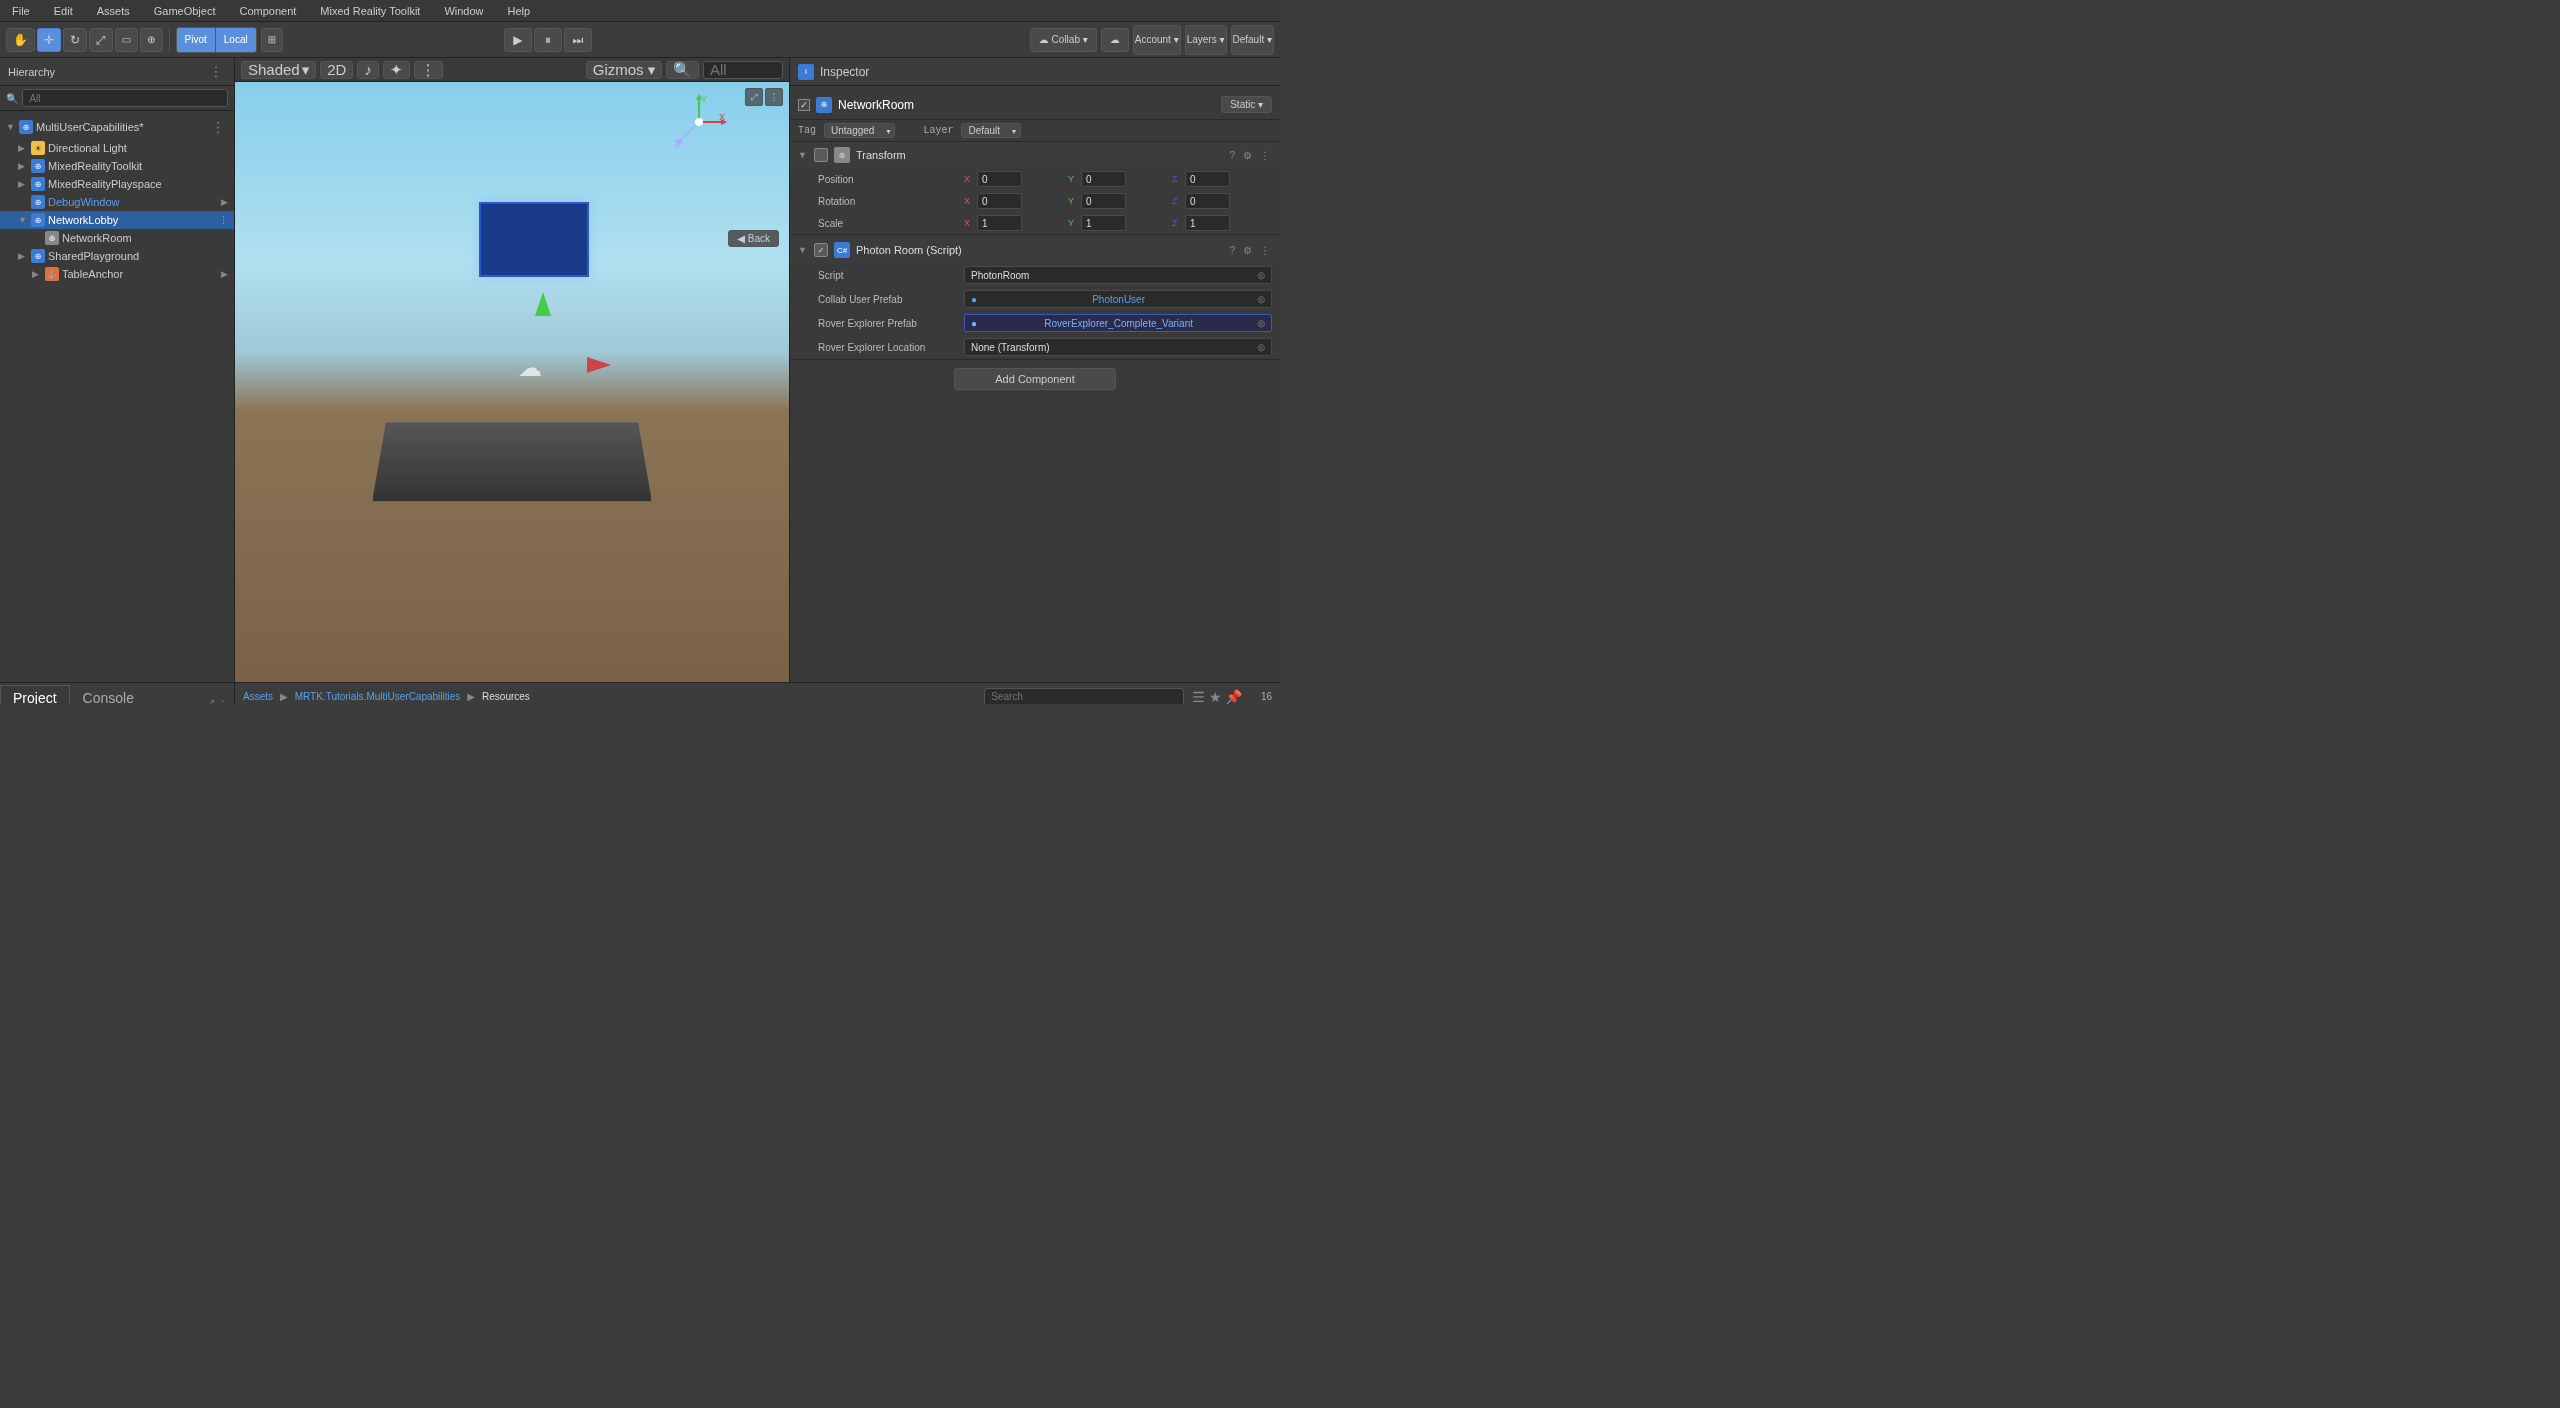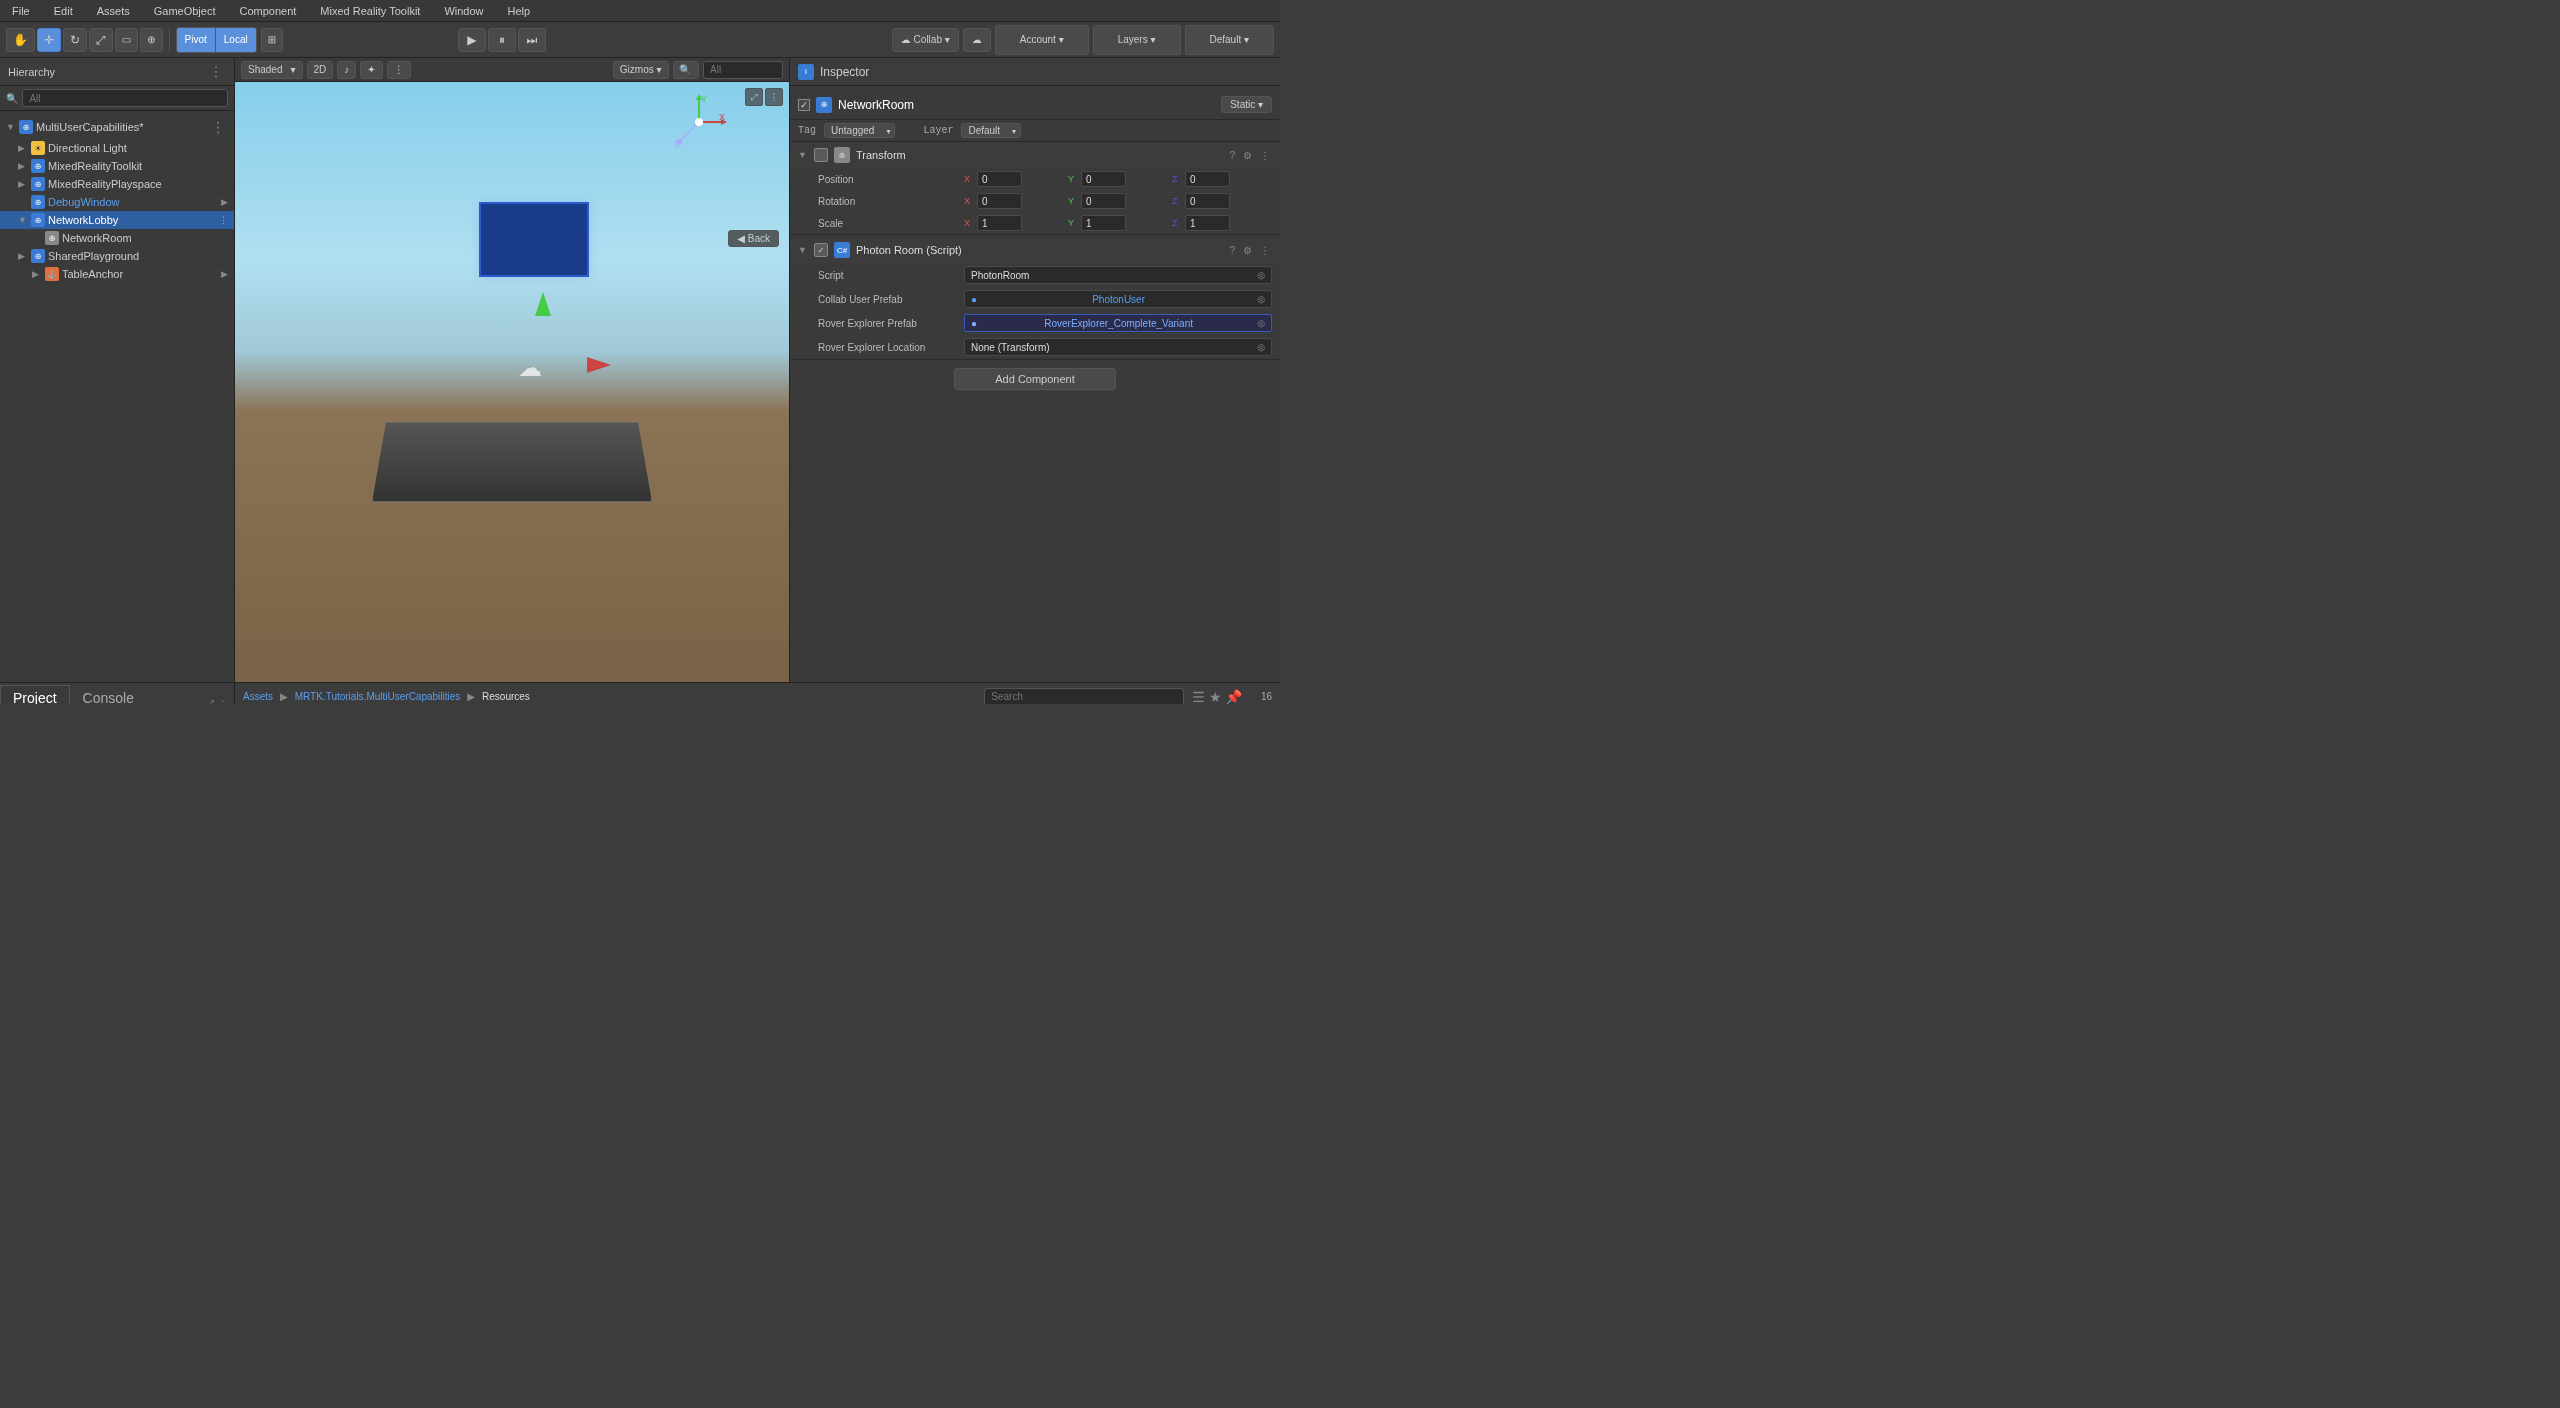--- a/index.html
+++ b/index.html
@@ -124,7 +124,7 @@
       border: 1px solid #555;
       border-radius: 3px;
       color: #ccc;
-      padding: 3px 24px;
+      padding: 3px 1px;
       font-size: 10px;
       cursor: pointer;
       height: 30px;

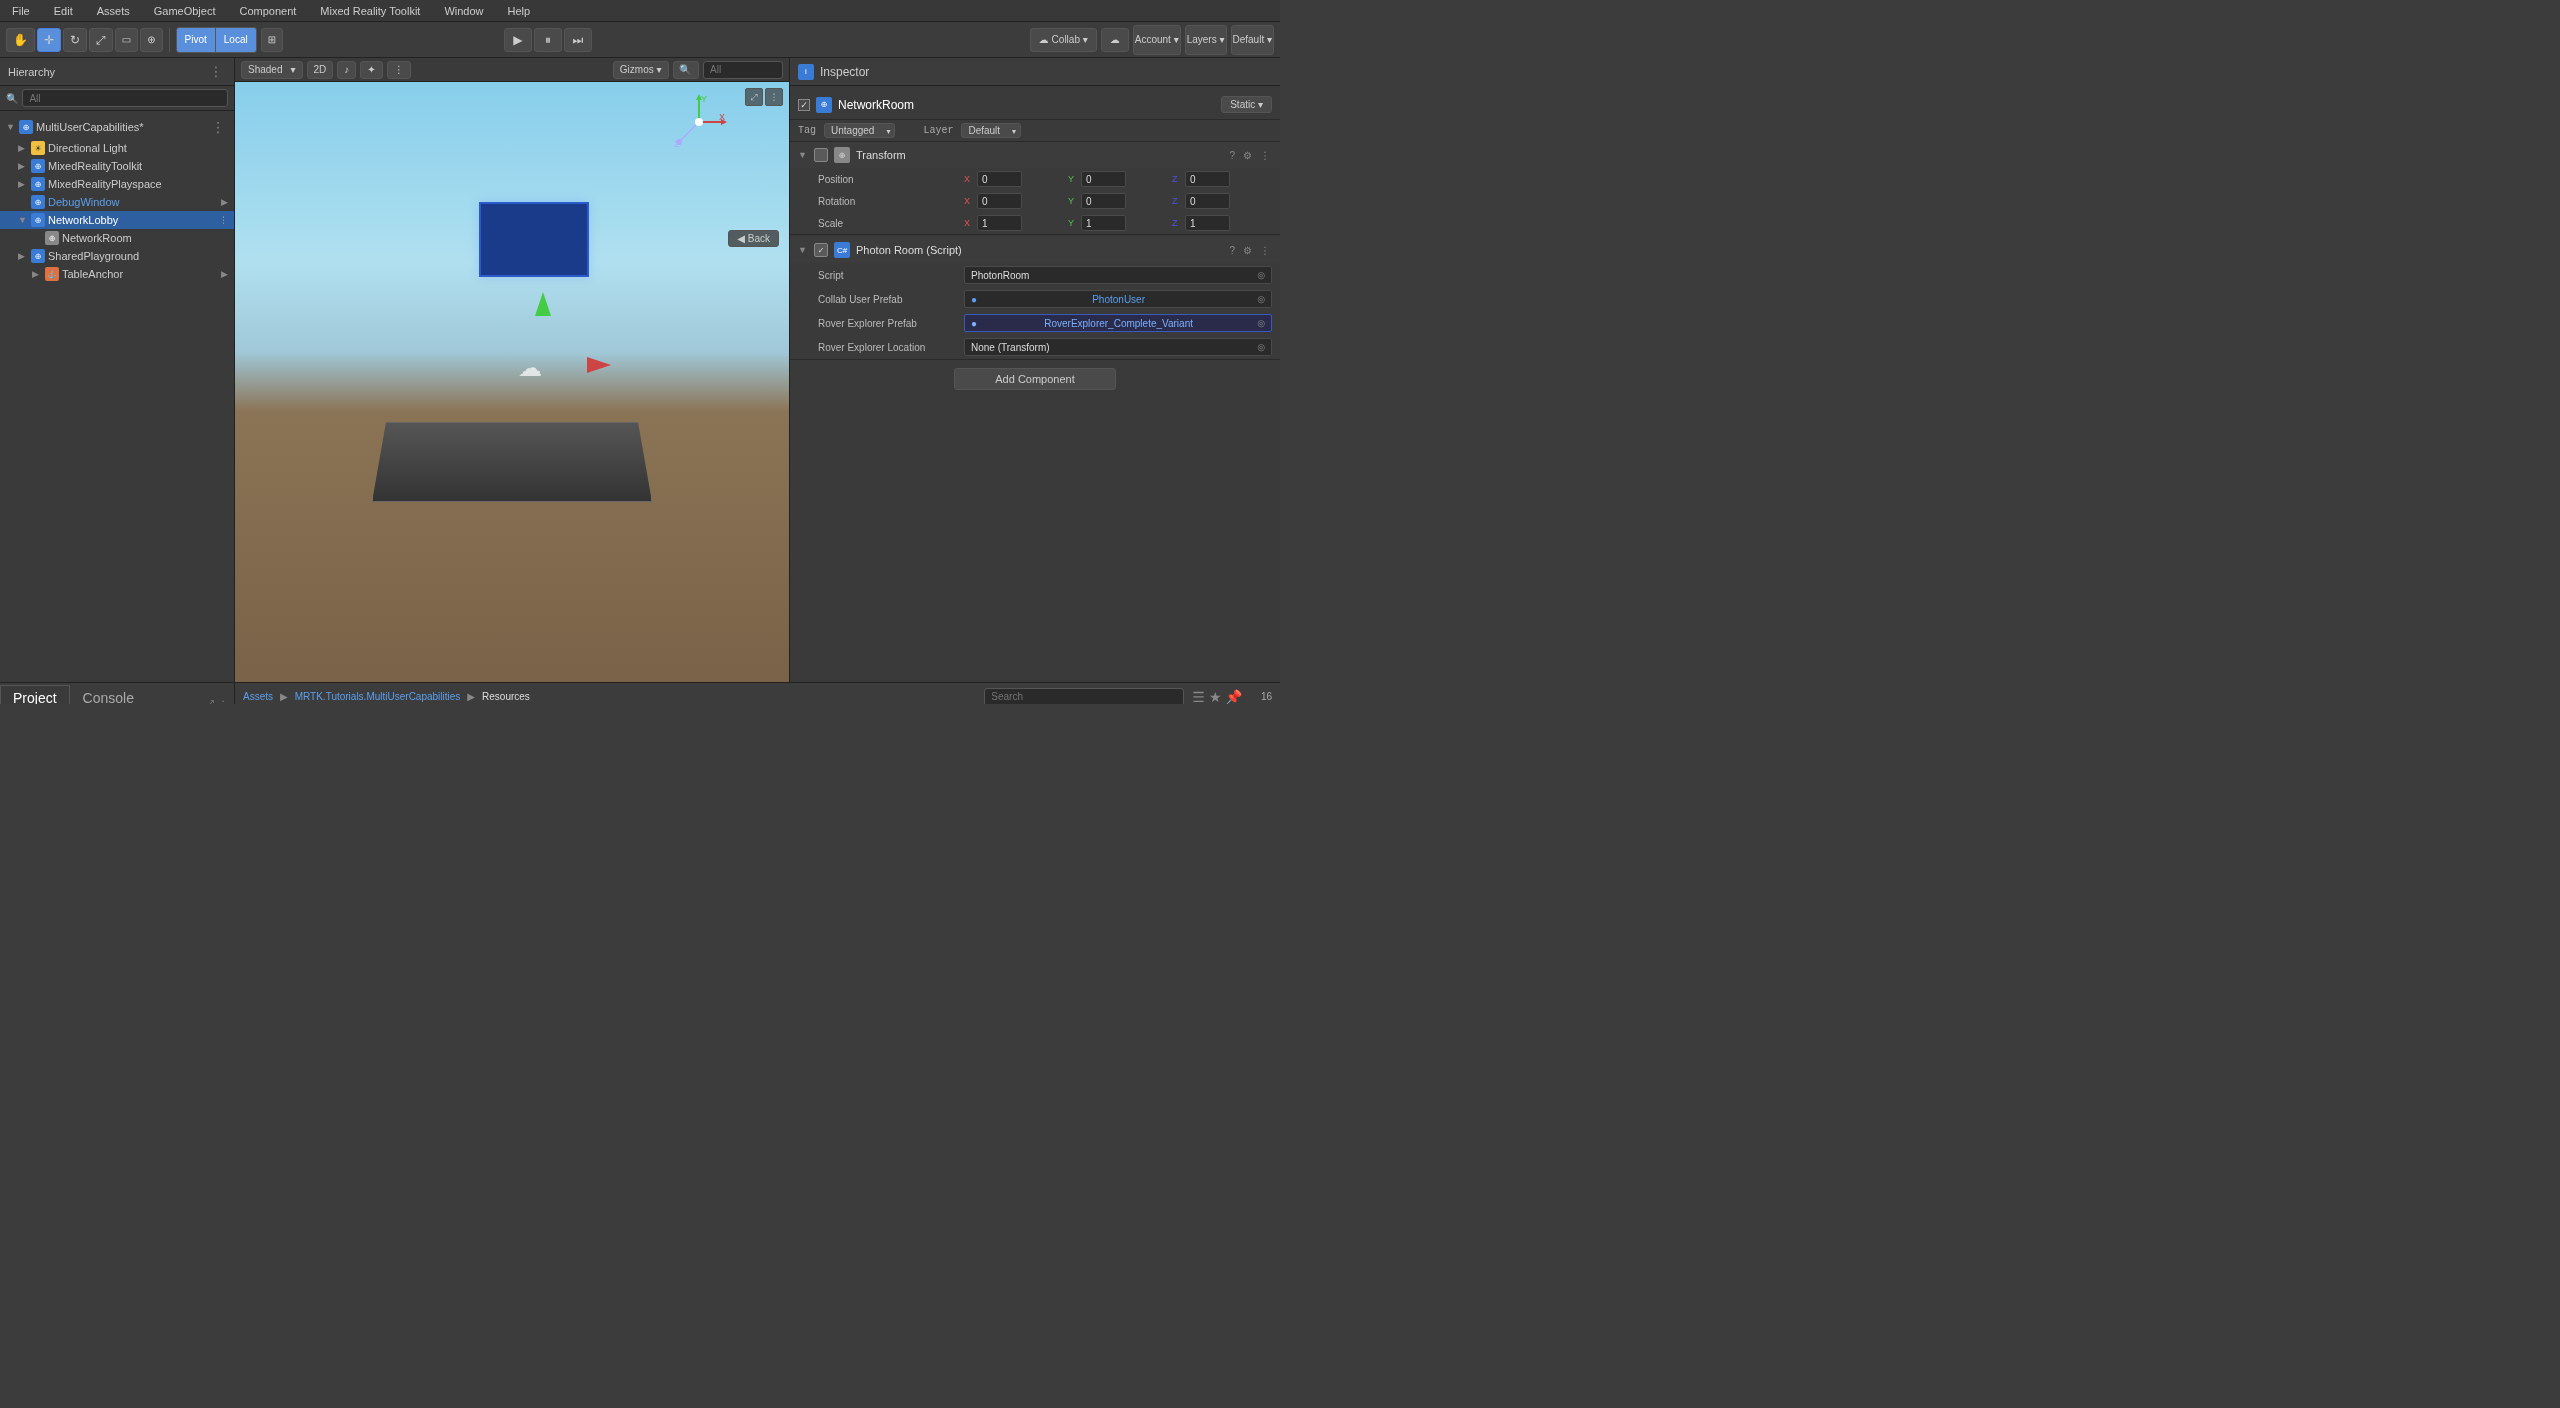--- a/index.html
+++ b/index.html
@@ -275,12 +275,12 @@
       border-radius: 3px;
       color: #ccc;
       padding: 1px 6px;
-      font-size: 10px;
+      font-size: 15px;
       cursor: pointer;
       height: 18px;
       display: flex;
       align-items: center;
-      gap: 8px;
+      gap: 2px;
     }
     .scene-viewport {
       flex: 1;

